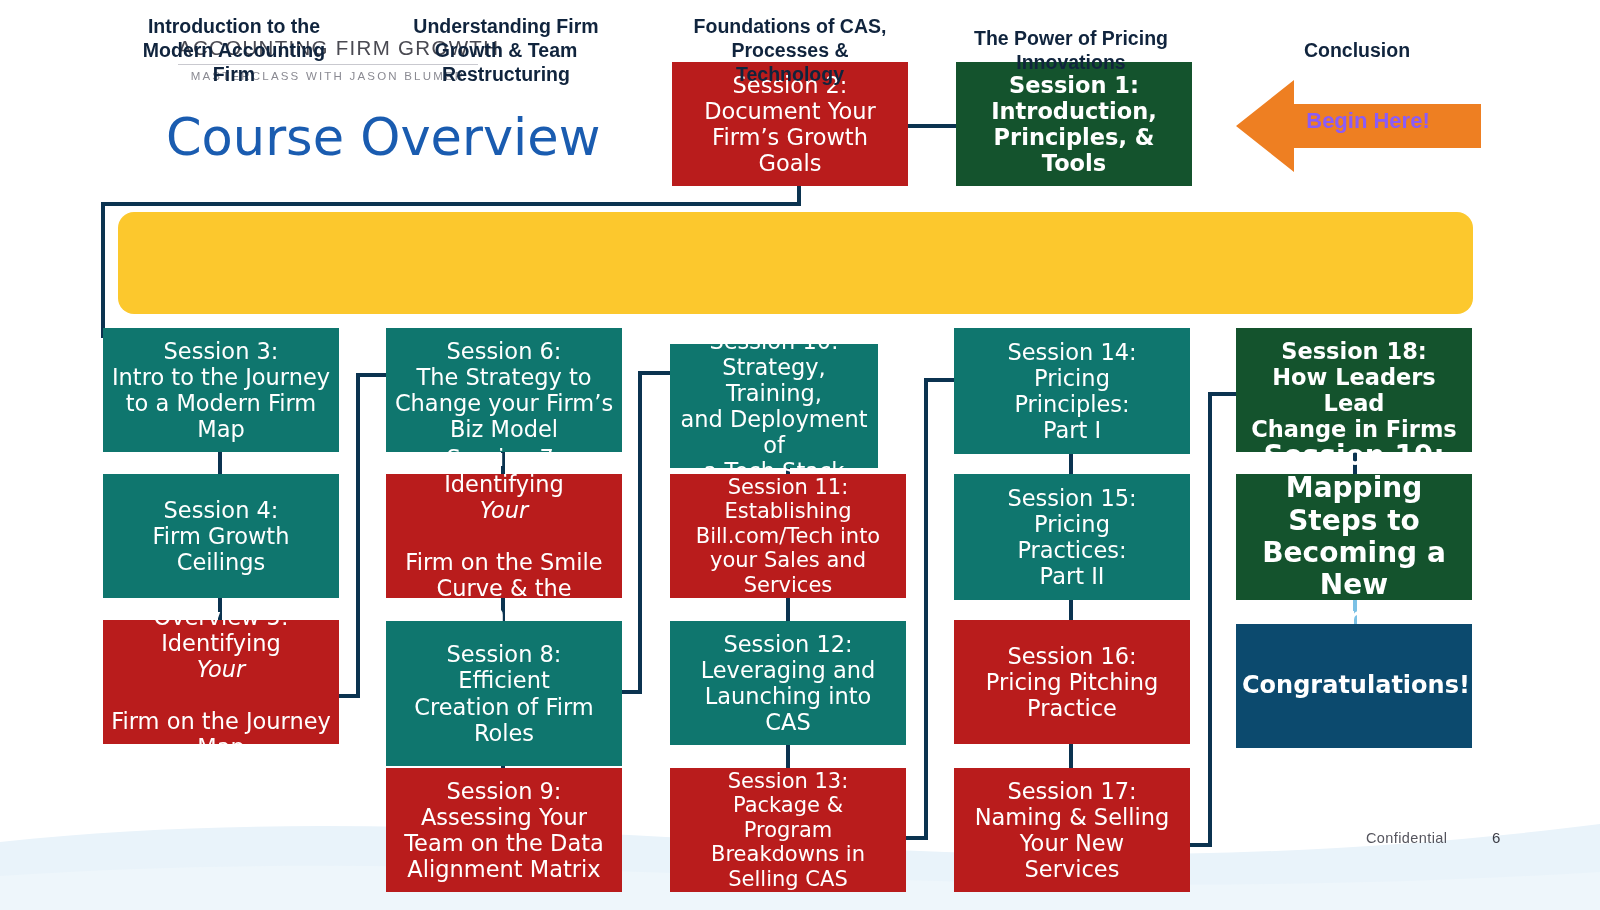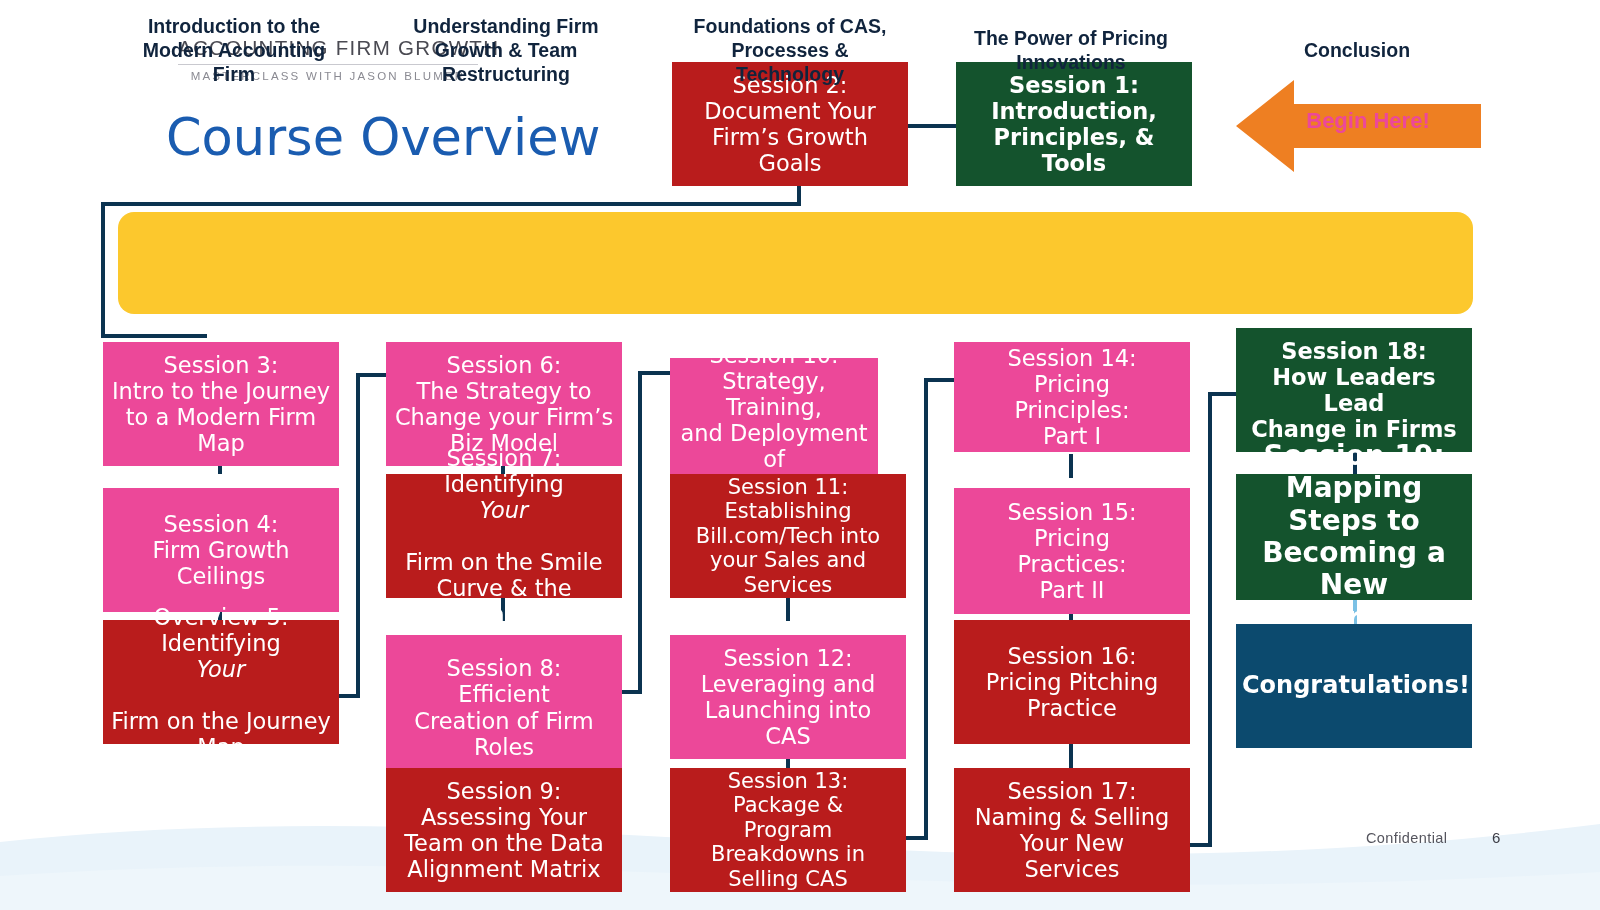--- a/index.html
+++ b/index.html
@@ -70,7 +70,7 @@
   .arrow-wrap{position:absolute;left:1236px;top:80px;width:245px;height:92px;}
   .arrow-label{
     position:absolute;left:1288px;top:108px;width:160px;text-align:center;
-    font-size:22px;font-weight:700;color:#ec4899;
+    font-size:22px;font-weight:700;color:#8b5cf6;
     font-family:"Liberation Sans",sans-serif;white-space:nowrap;
   }
 

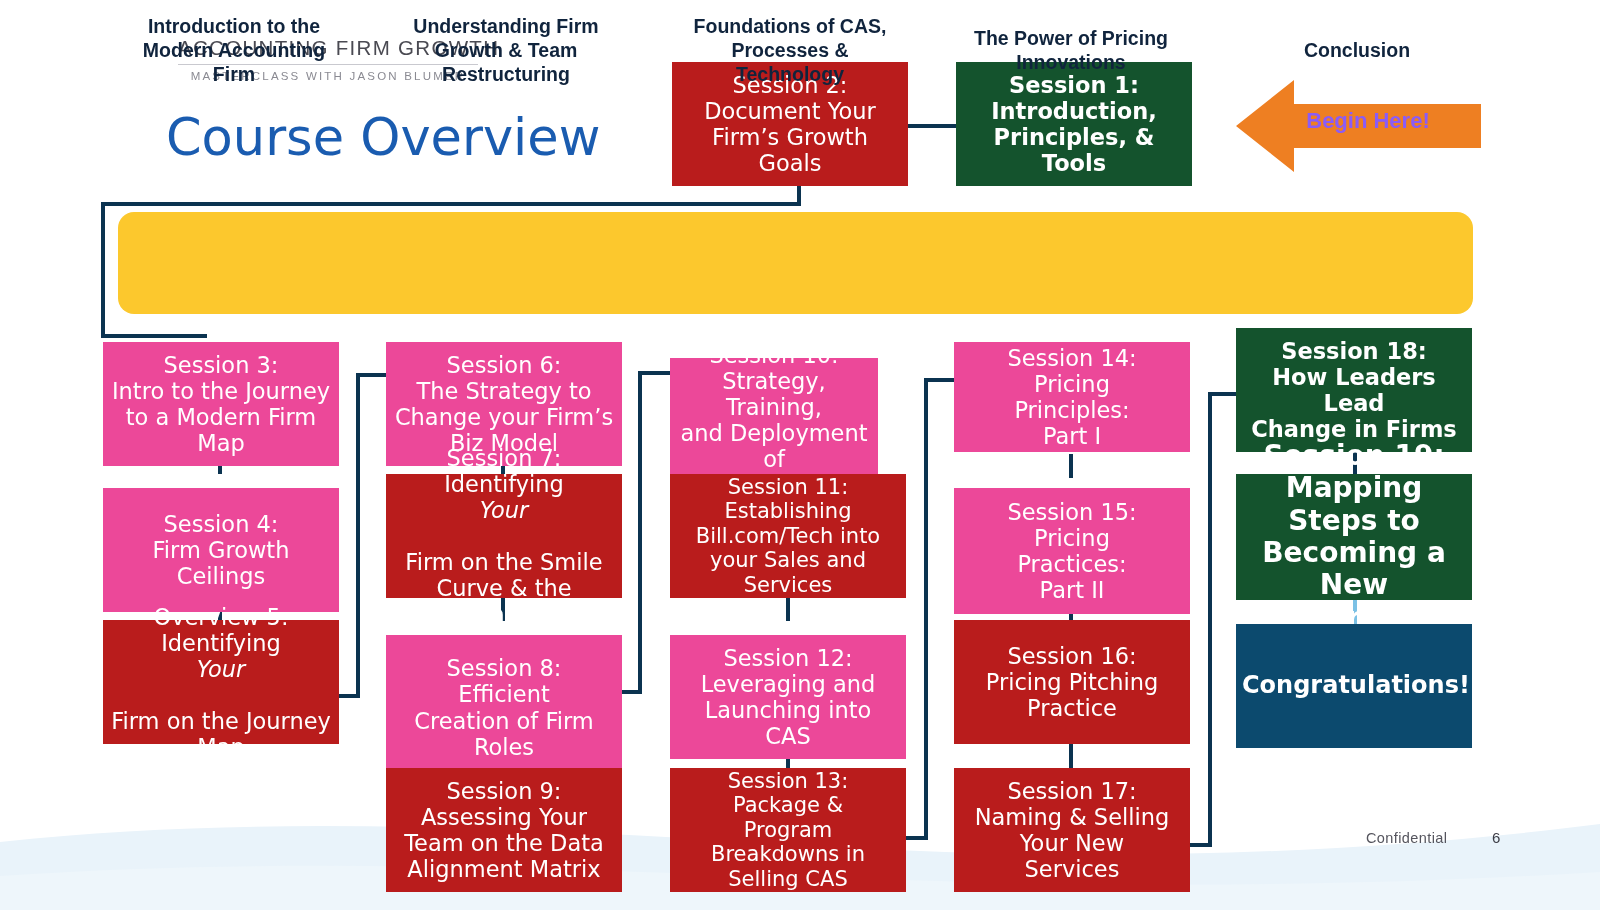--- a/index.html
+++ b/index.html
@@ -42,7 +42,7 @@
     padding:2px 6px;
   }
   .node span{display:block;width:100%;}
-  .navy{background:#ec4899;margin-top:14px;}
+  .navy{background:#0f766e;}
   .orange{background:#b91c1c;}
   .blue{background:#14532d;font-weight:bold;}
   .lblue{background:#0c4a6e;}

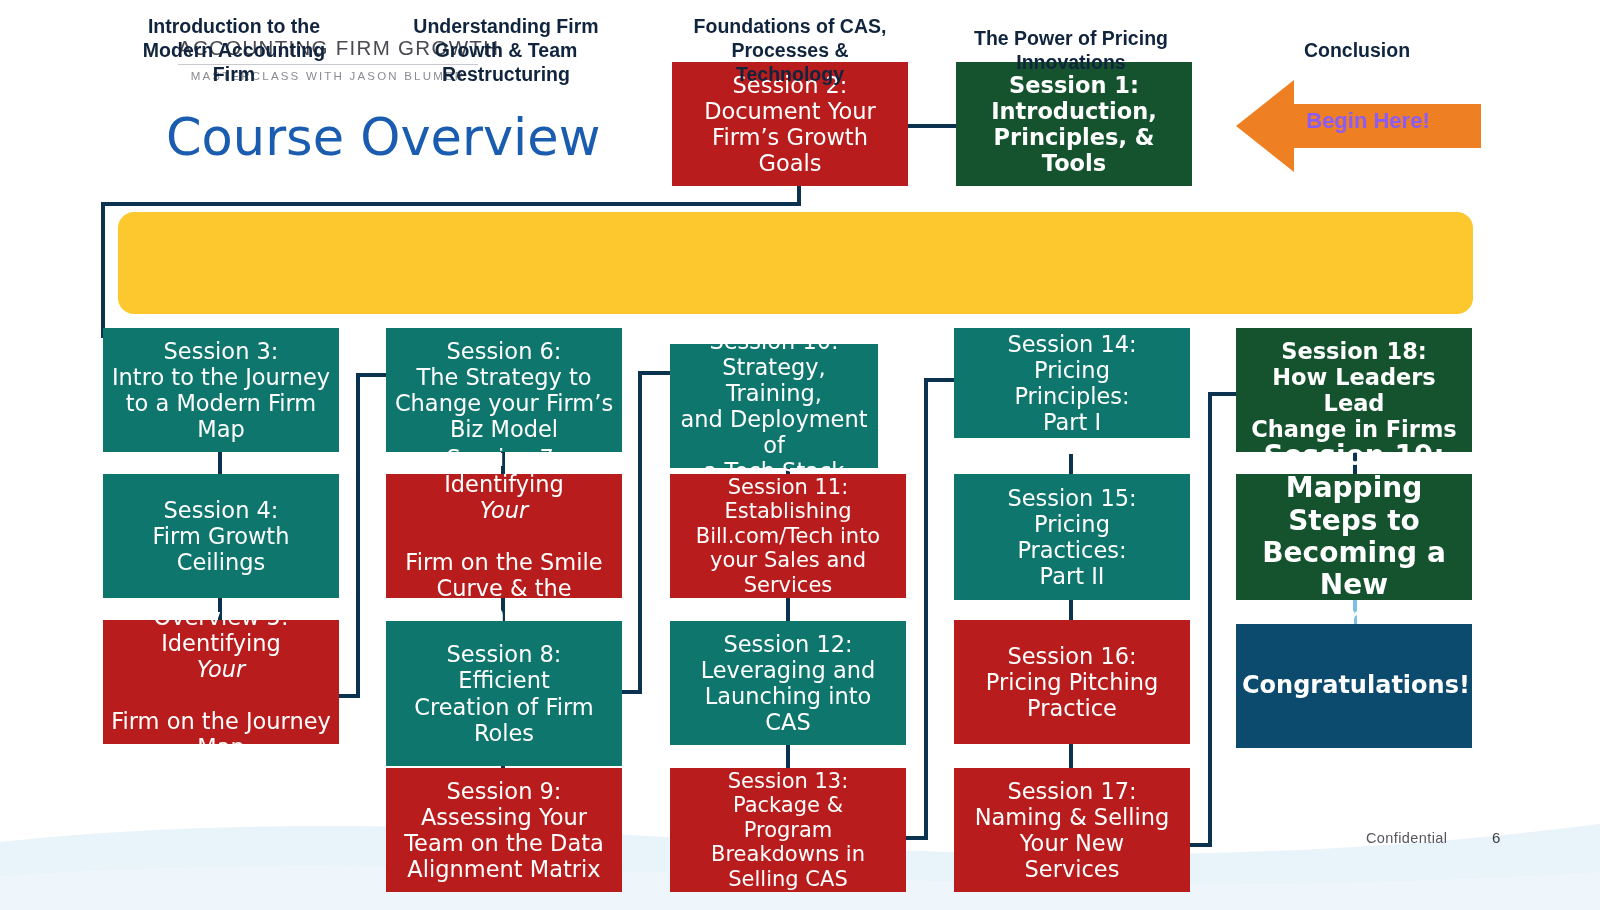--- a/index.html
+++ b/index.html
@@ -237,7 +237,7 @@
 Selling CAS</span>
   </div>
 
-  <div class="node navy" style="left:954px;top:328px;width:236px;height:110px;font-size:22.5px;">
+  <div class="node navy" style="left:954px;top:328px;width:236px;height:126px;font-size:22.5px;">
     <span style="white-space:pre-line;">Session 14:
 Pricing
 Principles:

